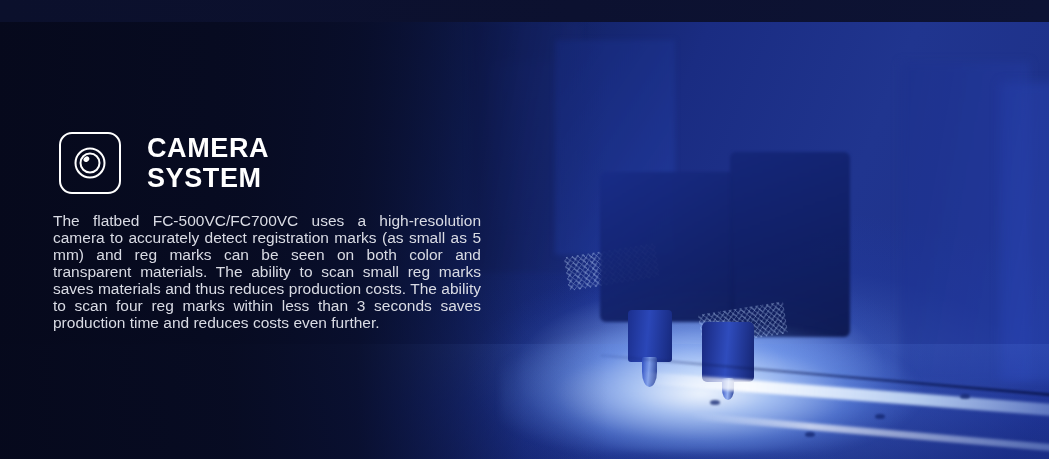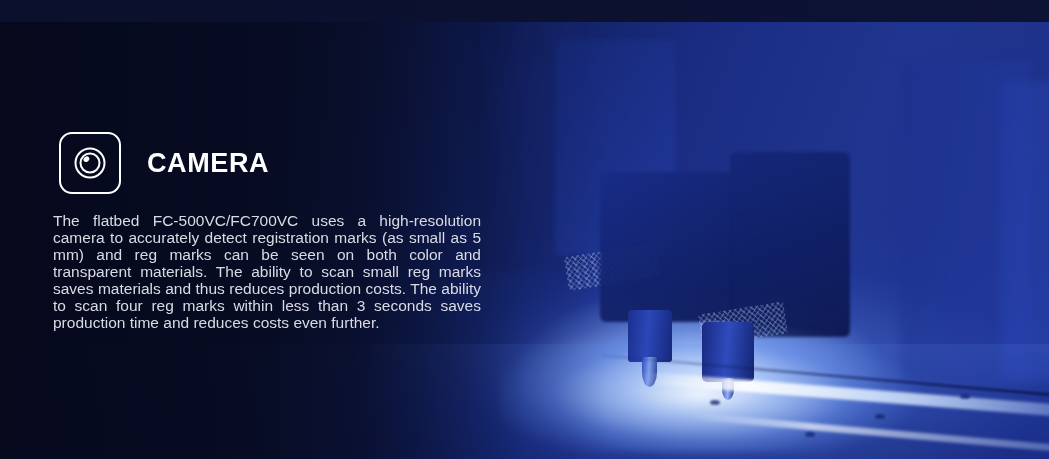--- a/index.html
+++ b/index.html
@@ -244,6 +244,7 @@
 
       <div class="title">
         <span class="ln">CAMERA</span>
+        <span class="ln">SYSTEM</span>
       </div>
 
     </div>

